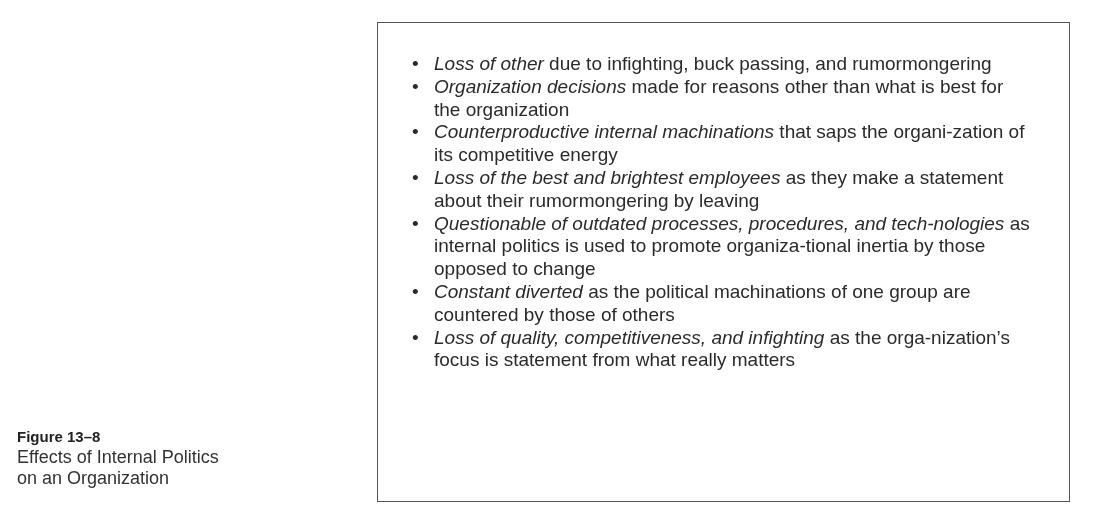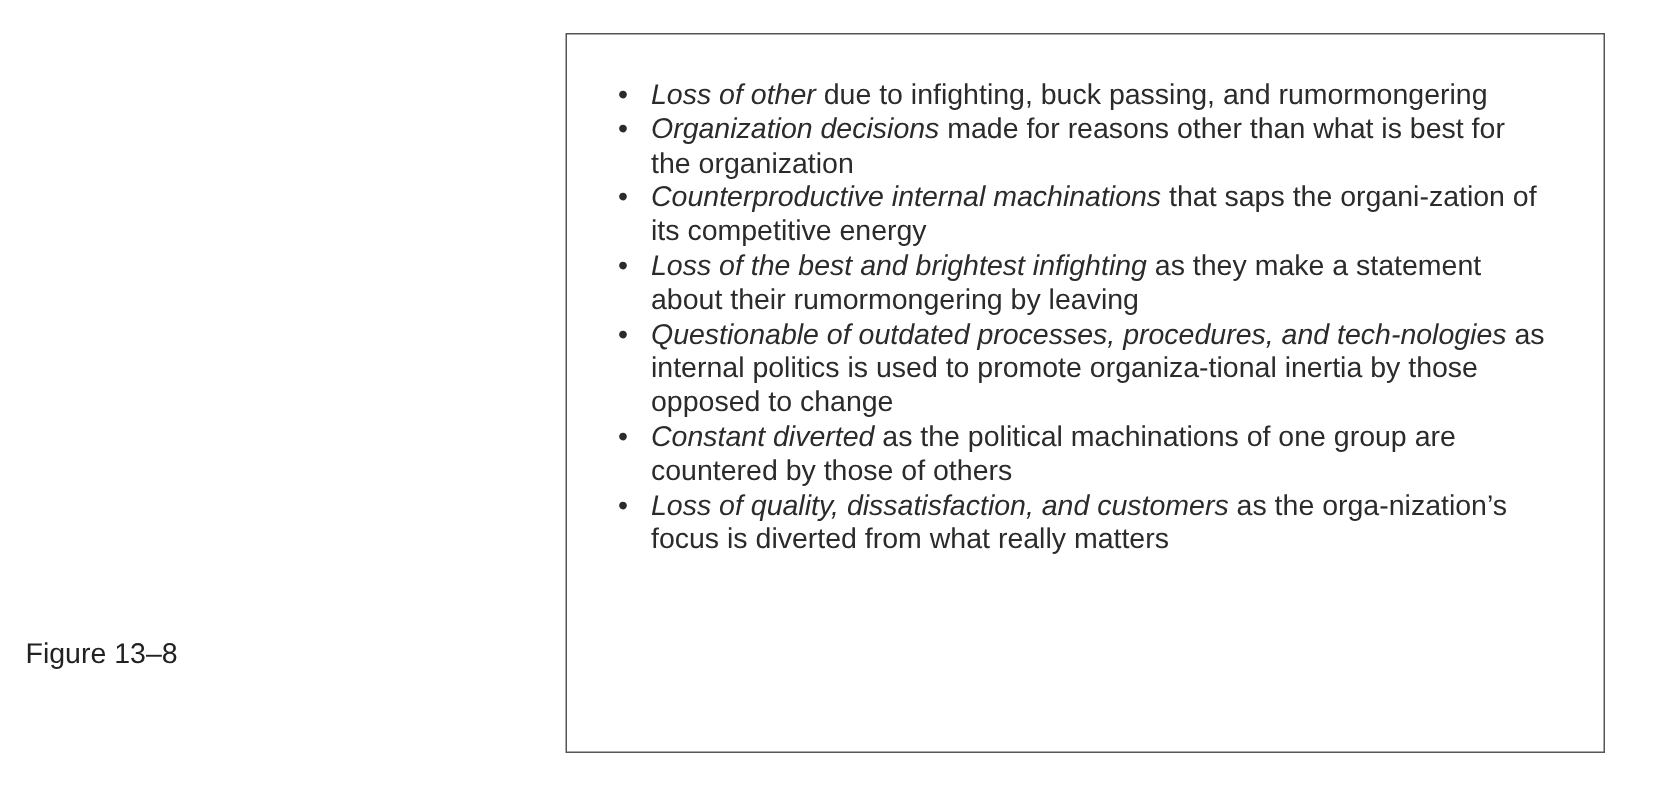--- a/index.html
+++ b/index.html
@@ -27,7 +27,7 @@
     <li><span class="bullet">•</span><em>Loss of other</em><span> due to infighting, buck passing, and rumormongering</span></li>
     <li><span class="bullet">•</span><em>Organization decisions</em><span> made for reasons other than what is best for the organization</span></li>
     <li><span class="bullet">•</span><em>Counterproductive internal machinations</em><span> that saps the organi-zation of its competitive energy</span></li>
-    <li><span class="bullet">•</span><em>Loss of the best and brightest infighting</em><span> as they make a statement about their rumormongering by leaving</span></li>
+    <li><span class="bullet">•</span><em>Loss of the best and brightest employees</em><span> as they make a statement about their rumormongering by leaving</span></li>
     <li><span class="bullet">•</span><em>Questionable of outdated processes, procedures, and tech-nologies</em><span> as internal politics is used to promote organiza-tional inertia by those opposed to change</span></li>
     <li><span class="bullet">•</span><em>Constant diverted</em><span> as the political machinations of one group are countered by those of others</span></li>
     <li><span class="bullet">•</span><em>Loss of quality, dissatisfaction, and customers</em><span> as the orga-nization’s focus is diverted from what really matters</span></li>

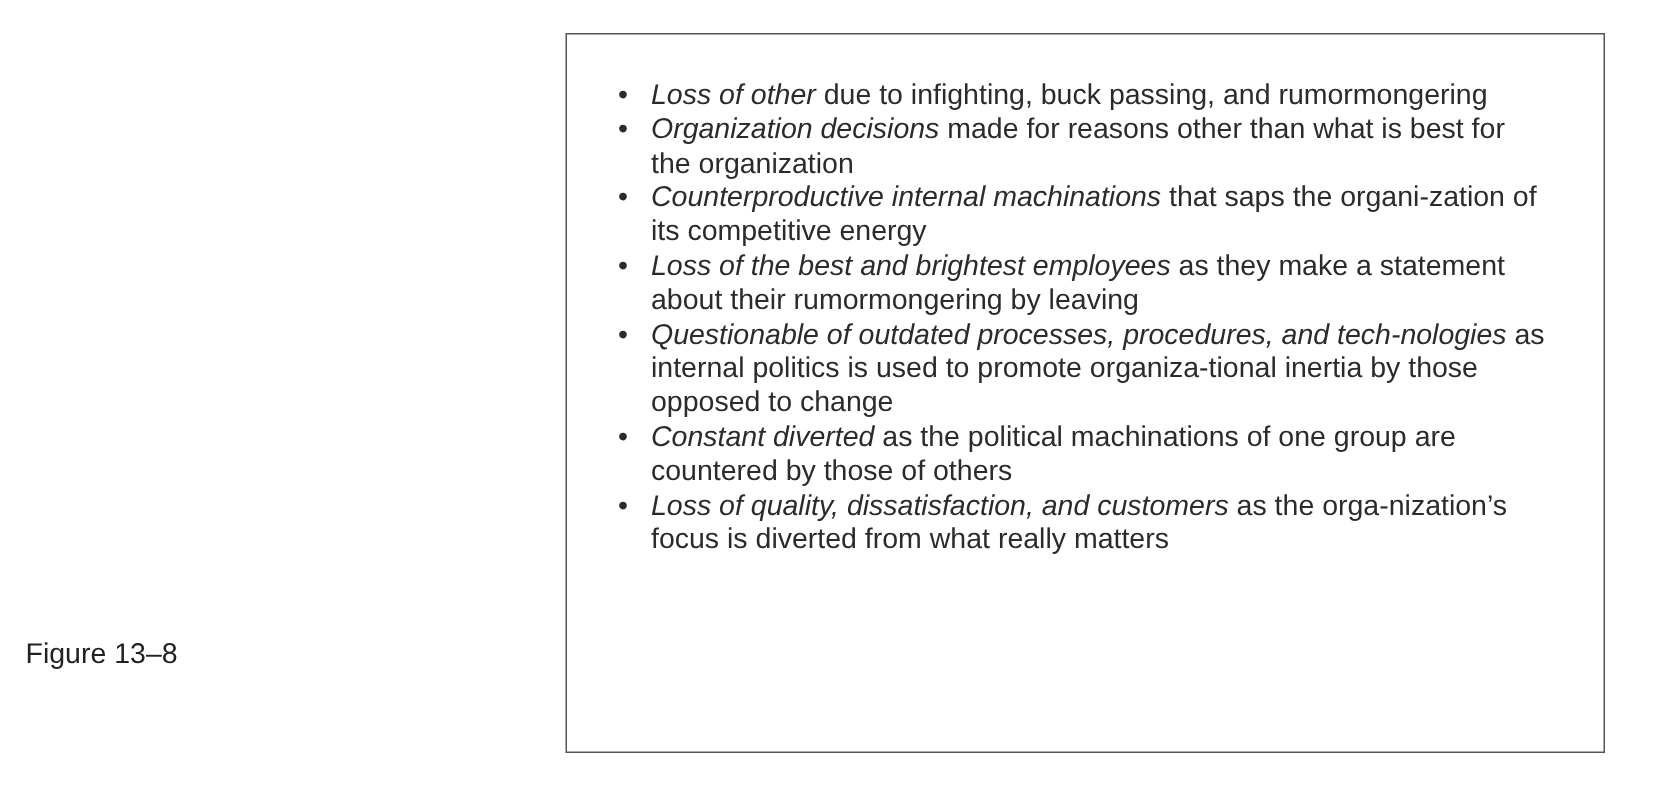--- a/index.html
+++ b/index.html
@@ -30,7 +30,7 @@
     <li><span class="bullet">•</span><em>Loss of the best and brightest employees</em><span> as they make a statement about their rumormongering by leaving</span></li>
     <li><span class="bullet">•</span><em>Questionable of outdated processes, procedures, and tech-nologies</em><span> as internal politics is used to promote organiza-tional inertia by those opposed to change</span></li>
     <li><span class="bullet">•</span><em>Constant diverted</em><span> as the political machinations of one group are countered by those of others</span></li>
-    <li><span class="bullet">•</span><em>Loss of quality, dissatisfaction, and customers</em><span> as the orga-nization’s focus is diverted from what really matters</span></li>
+    <li><span class="bullet">•</span><em>Loss of quality, competitiveness, and infighting</em><span> as the orga-nization’s focus is diverted from what really matters</span></li>
   </ul>
 </div>
 

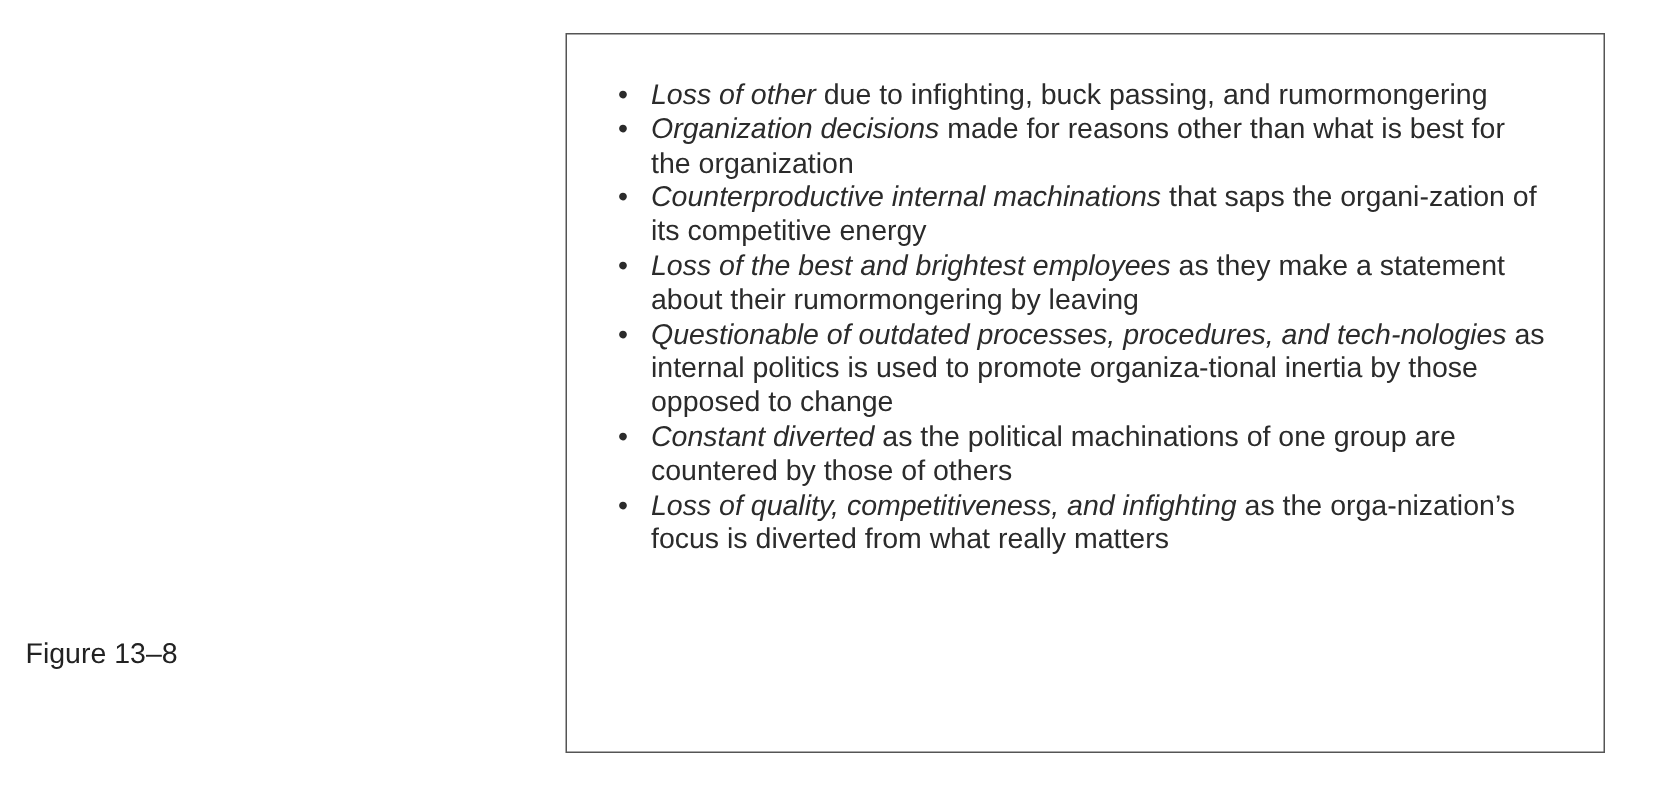--- a/index.html
+++ b/index.html
@@ -30,7 +30,7 @@
     <li><span class="bullet">•</span><em>Loss of the best and brightest employees</em><span> as they make a statement about their rumormongering by leaving</span></li>
     <li><span class="bullet">•</span><em>Questionable of outdated processes, procedures, and tech-nologies</em><span> as internal politics is used to promote organiza-tional inertia by those opposed to change</span></li>
     <li><span class="bullet">•</span><em>Constant diverted</em><span> as the political machinations of one group are countered by those of others</span></li>
-    <li><span class="bullet">•</span><em>Loss of quality, competitiveness, and infighting</em><span> as the orga-nization’s focus is diverted from what really matters</span></li>
+    <li><span class="bullet">•</span><em>Loss of quality, competitiveness, and infighting</em><span> as the orga-nization’s focus is statement from what really matters</span></li>
   </ul>
 </div>
 

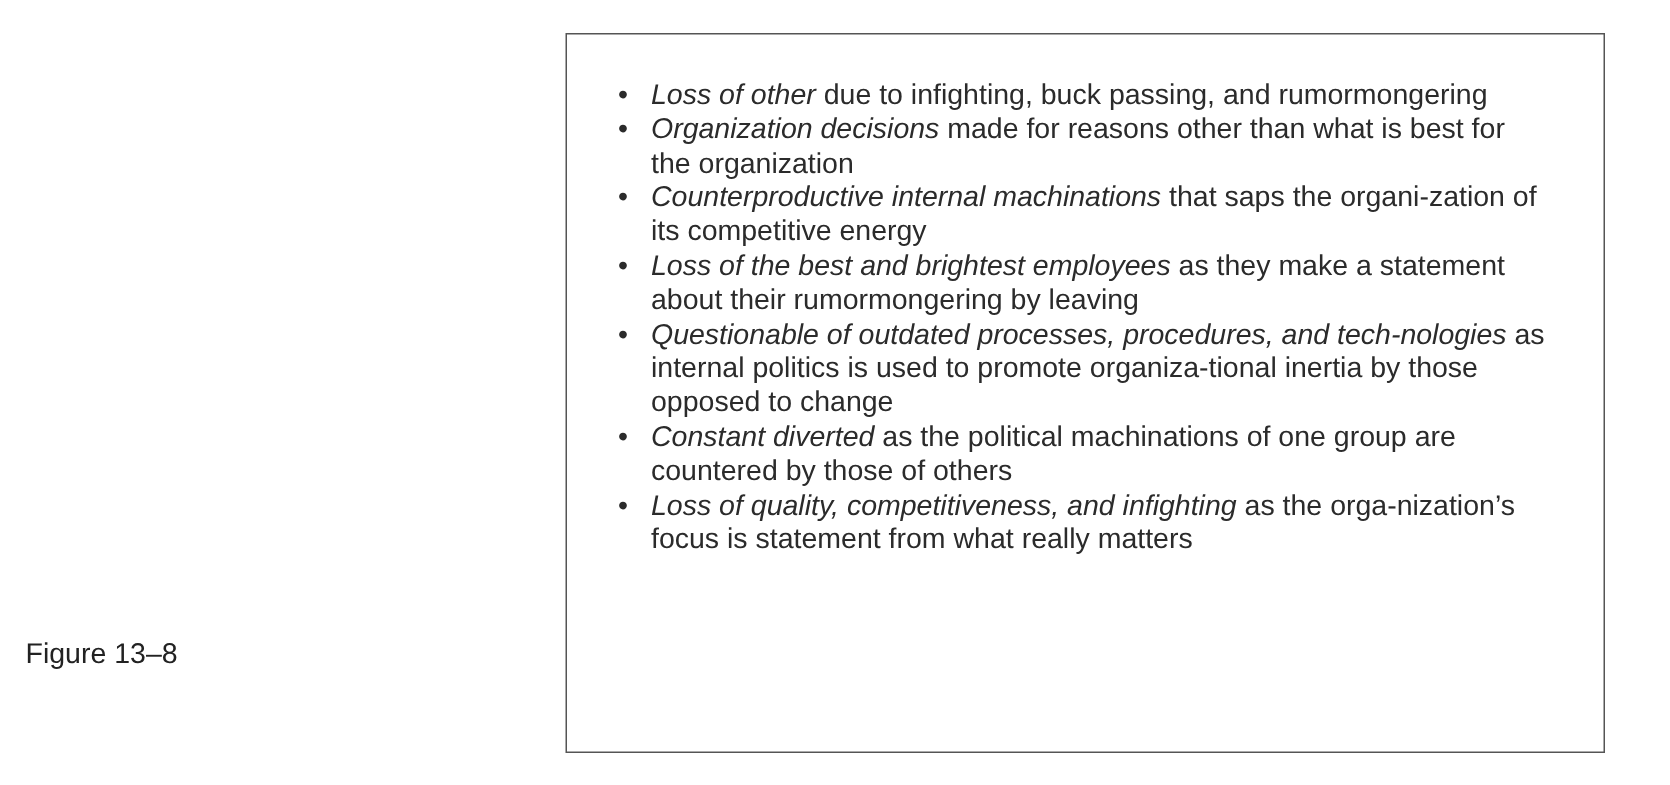--- a/index.html
+++ b/index.html
@@ -6,7 +6,7 @@
     body { width: 1113px; height: 523px; position: relative; overflow: hidden;
            font-family: "Liberation Sans", sans-serif; color: #2a2a2a; }
     .caption { position: absolute; left: 17px; top: 426px; width: 300px; line-height: 21px; font-size: 18px; }
-    .caption .num { font-weight: normal; font-size: 19px; color: #222; }
+    .caption .num { font-weight: bold; font-size: 15px; color: #222; }
     .caption .title { color: #333; }
     .box { position: absolute; left: 377px; top: 22px; width: 693px; height: 480px;
            border: 1.5px solid #555; box-sizing: border-box; }

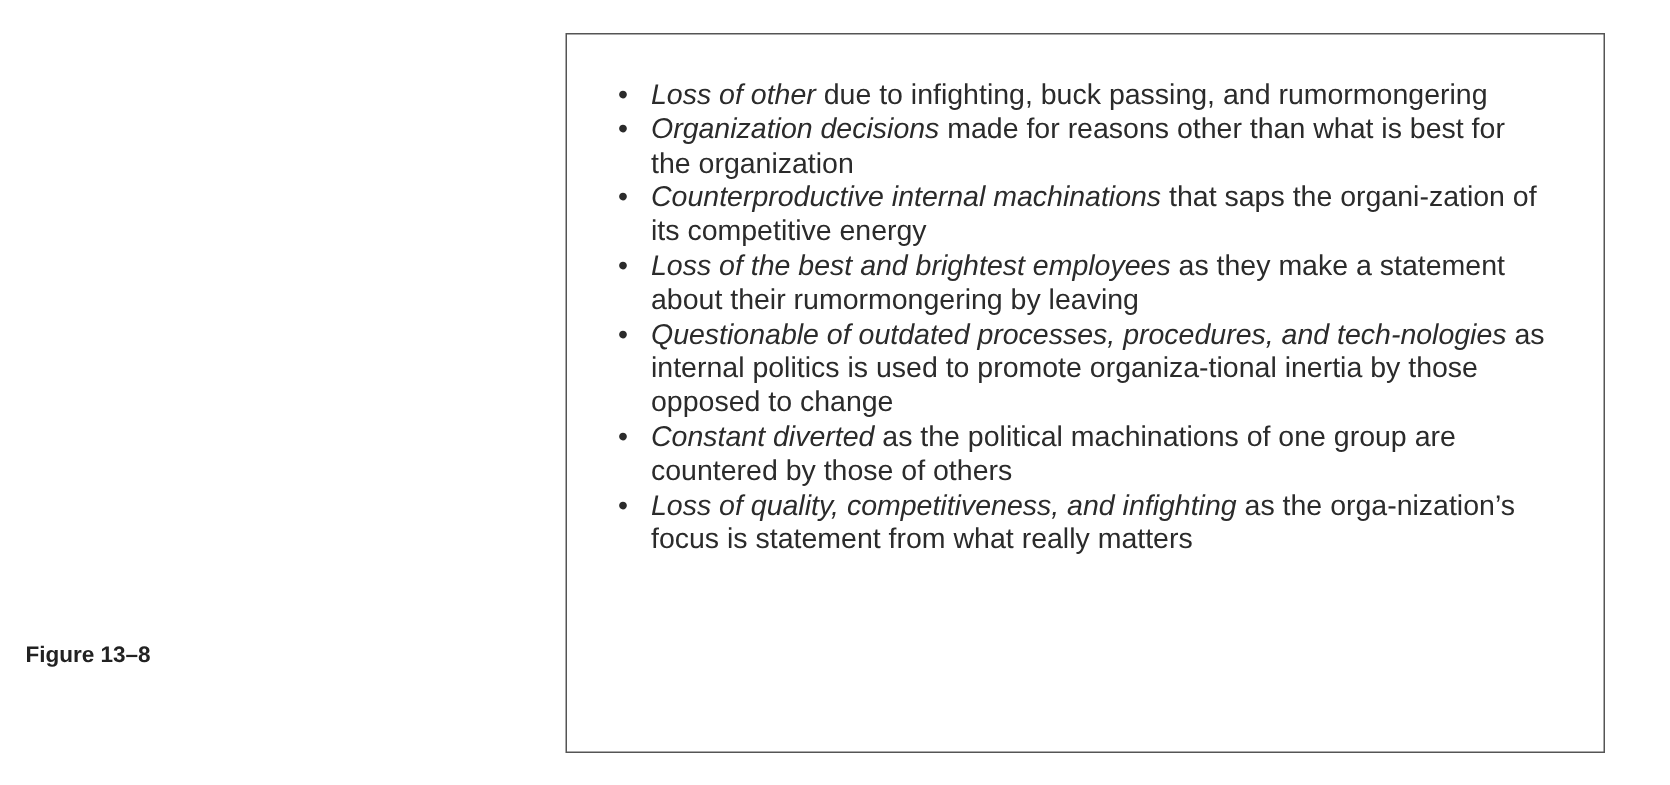--- a/index.html
+++ b/index.html
@@ -20,6 +20,7 @@
 
 <div class="caption">
   <div class="num">Figure 13–8</div>
+  <div class="title">Effects of Internal Politics</div>
 </div>
 
 <div class="box">

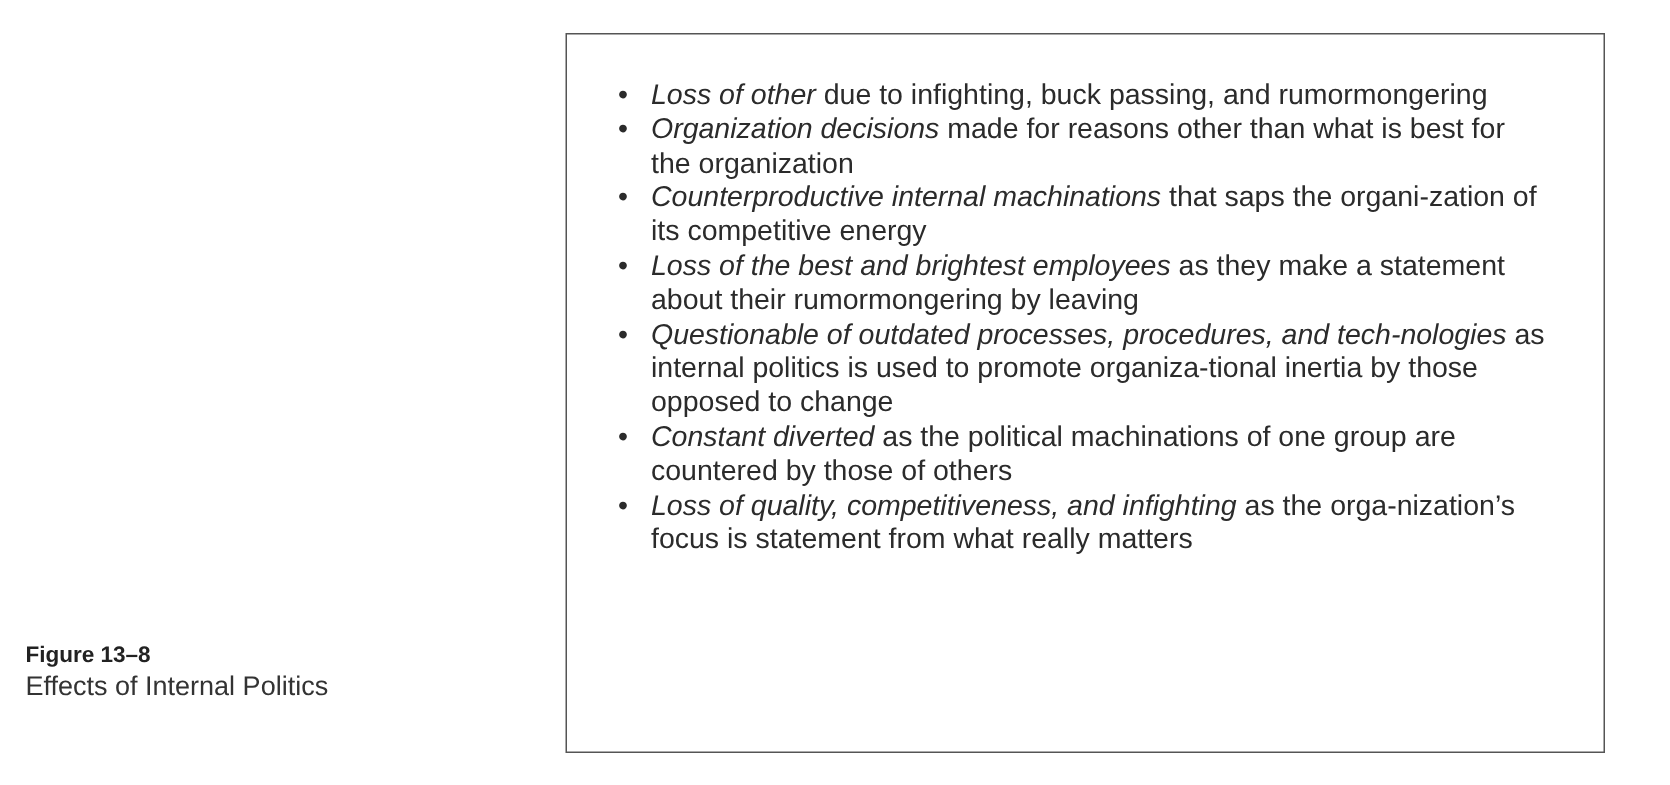--- a/index.html
+++ b/index.html
@@ -21,6 +21,7 @@
 <div class="caption">
   <div class="num">Figure 13–8</div>
   <div class="title">Effects of Internal Politics</div>
+  <div class="title">on an Organization</div>
 </div>
 
 <div class="box">

